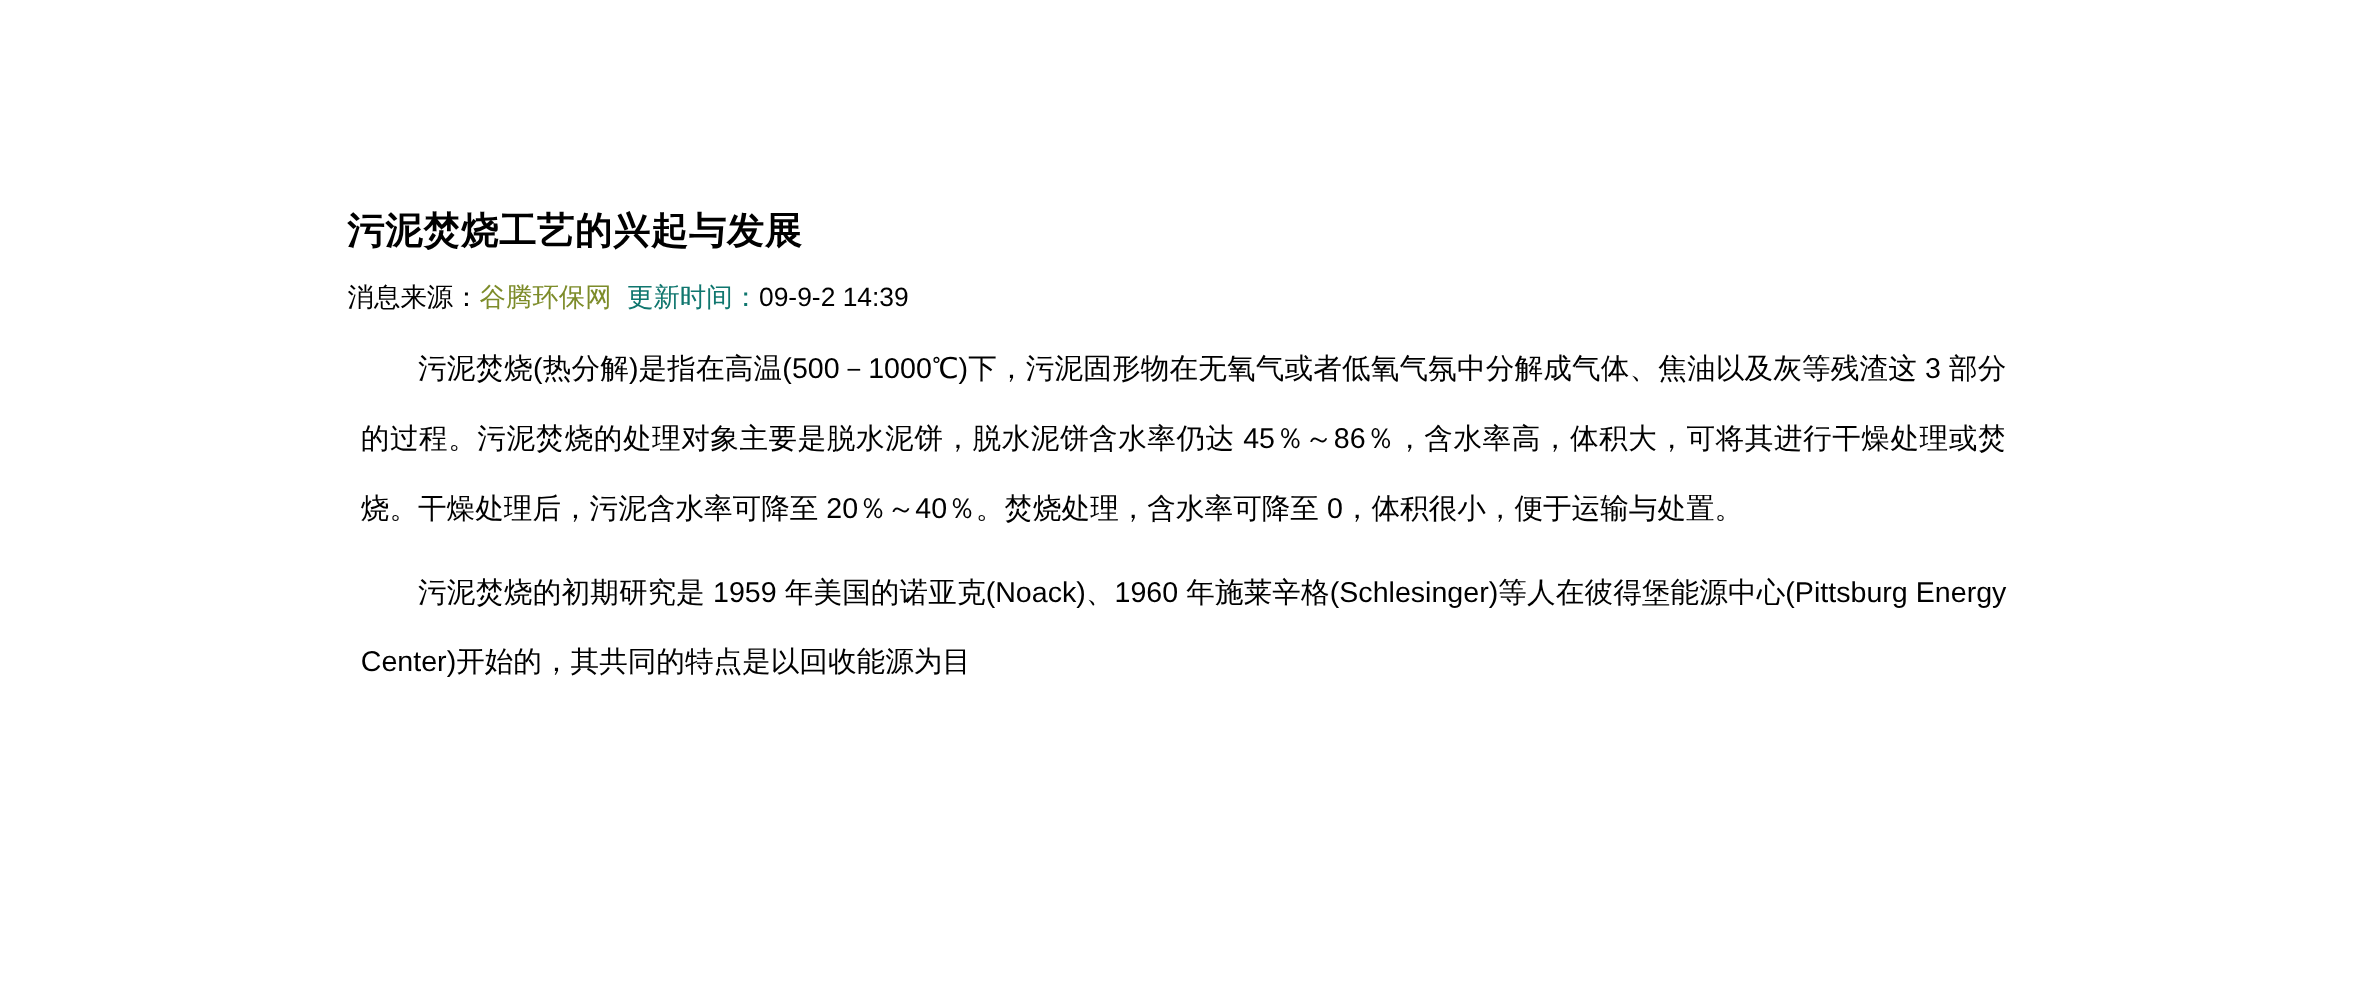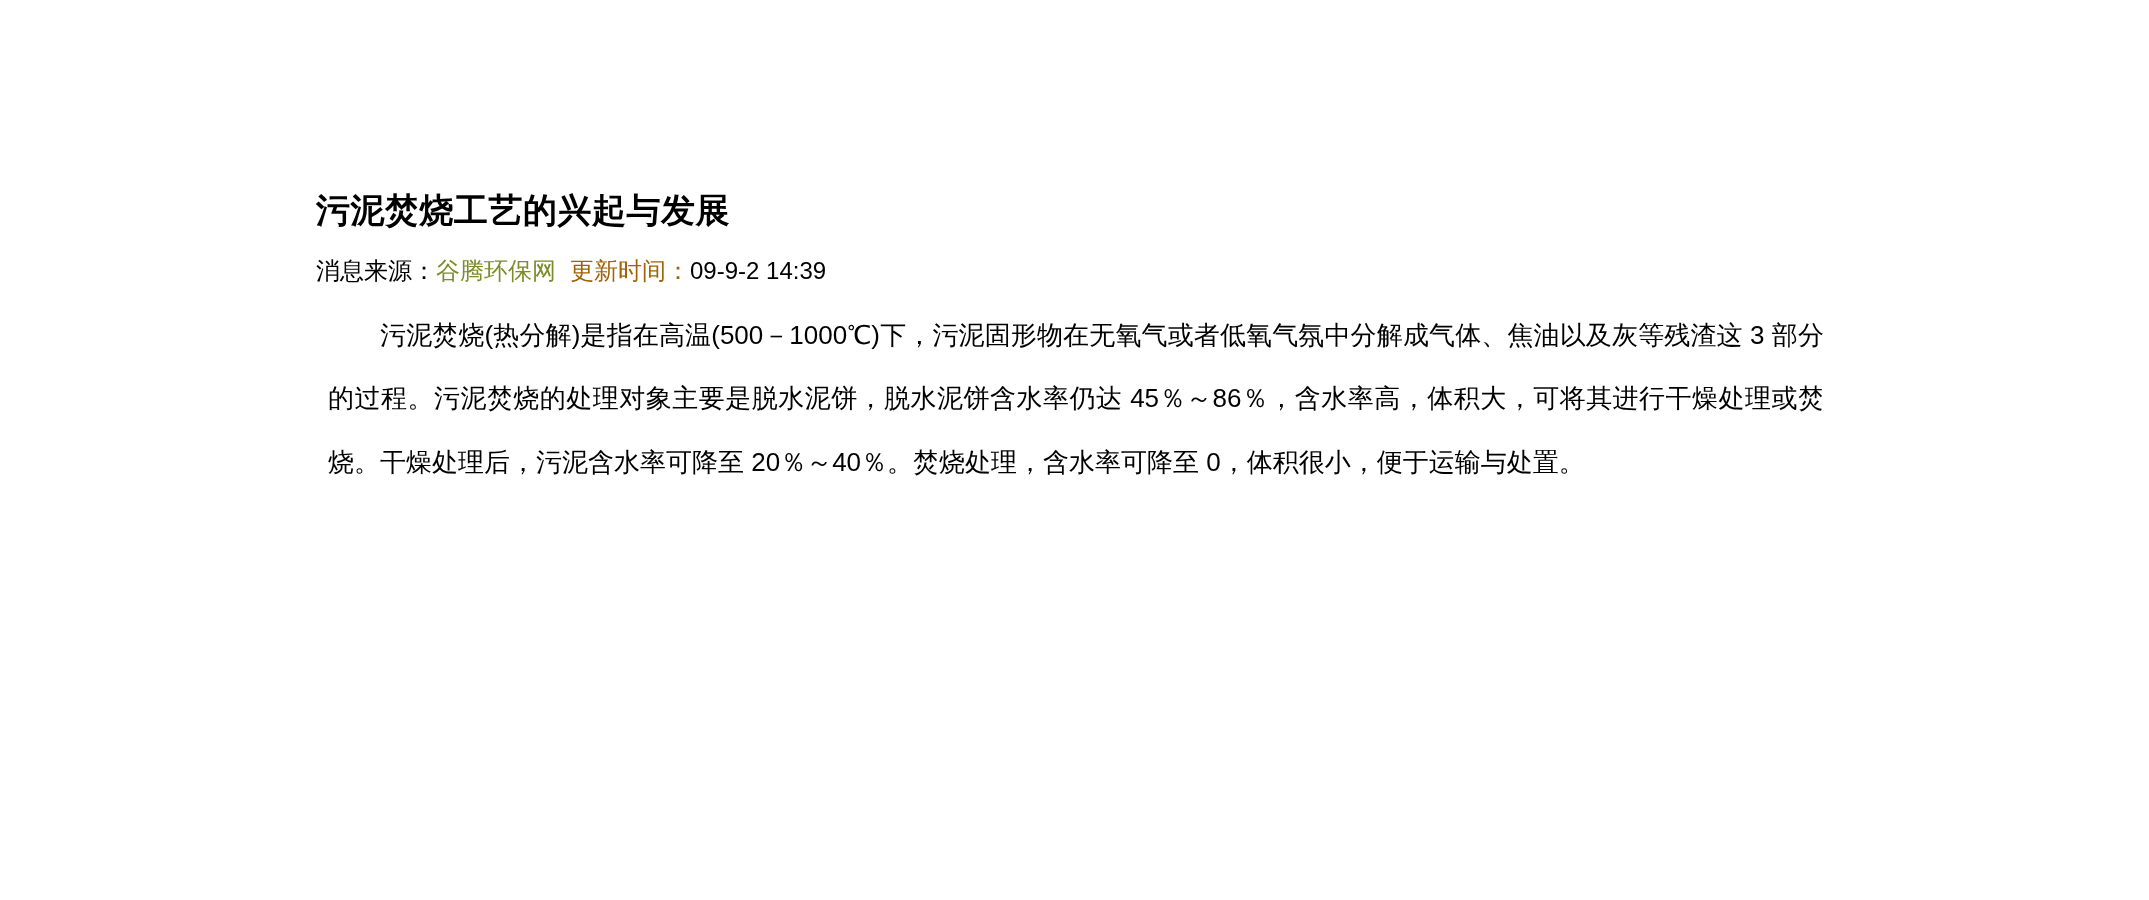--- a/index.html
+++ b/index.html
@@ -49,7 +49,7 @@
     text-align: right;
   }
   .meta-gap { display: inline-block; width: 14px; }
-  .meta-time-label { color: #a16207; }
+  .meta-time-label { color: #0f766e; }
   .meta-time-value { color: #000000; }
 
   .body-text {

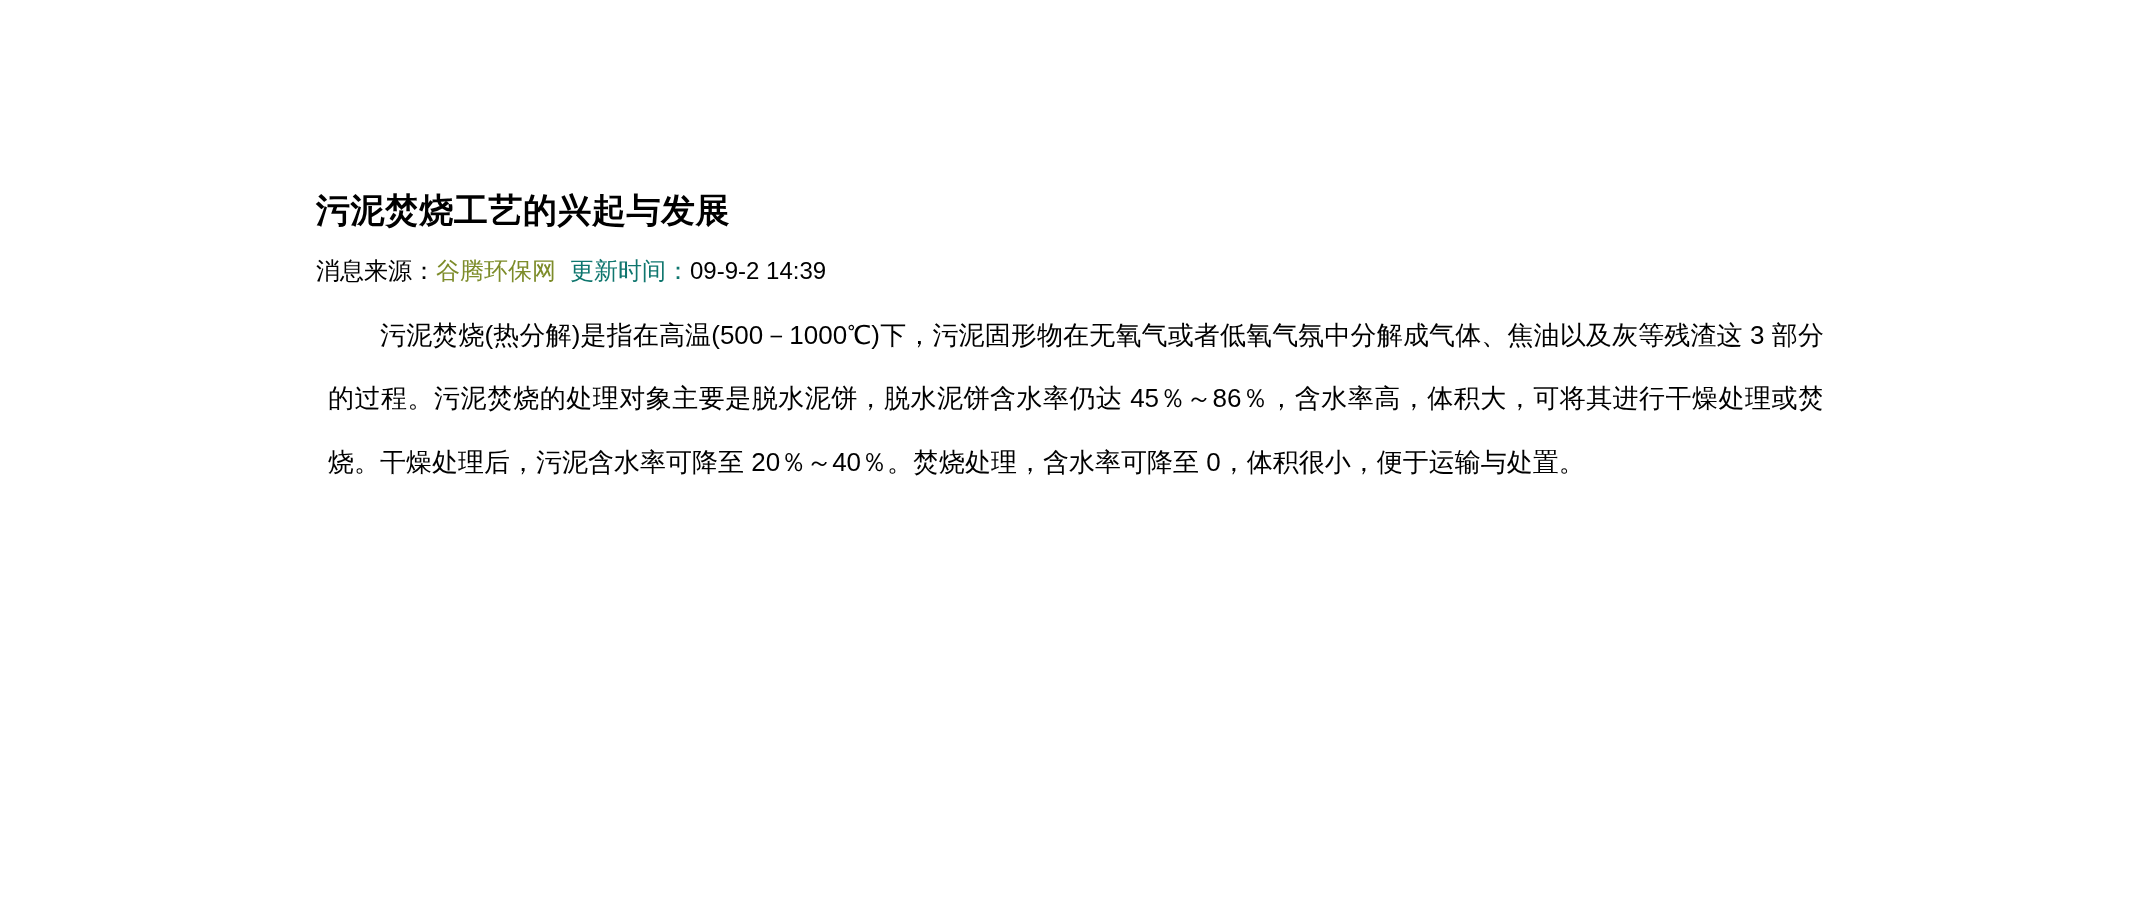--- a/index.html
+++ b/index.html
@@ -79,6 +79,7 @@
 
     <div class="body-text">
       <p>污泥焚烧(热分解)是指在高温(500－1000℃)下，污泥固形物在无氧气或者低氧气氛中分解成气体、焦油以及灰等残渣这 3 部分的过程。污泥焚烧的处理对象主要是脱水泥饼，脱水泥饼含水率仍达 45％～86％，含水率高，体积大，可将其进行干燥处理或焚烧。干燥处理后，污泥含水率可降至 20％～40％。焚烧处理，含水率可降至 0，体积很小，便于运输与处置。</p>
+      <p>污泥焚烧的初期研究是 1959 年美国的诺亚克(Noack)、1960 年施莱辛格(Schlesinger)等人在彼得堡能源中心(Pittsburg Energy Center)开始的，其共同的特点是以回收能源为目</p>
     </div>
 
   </article>

